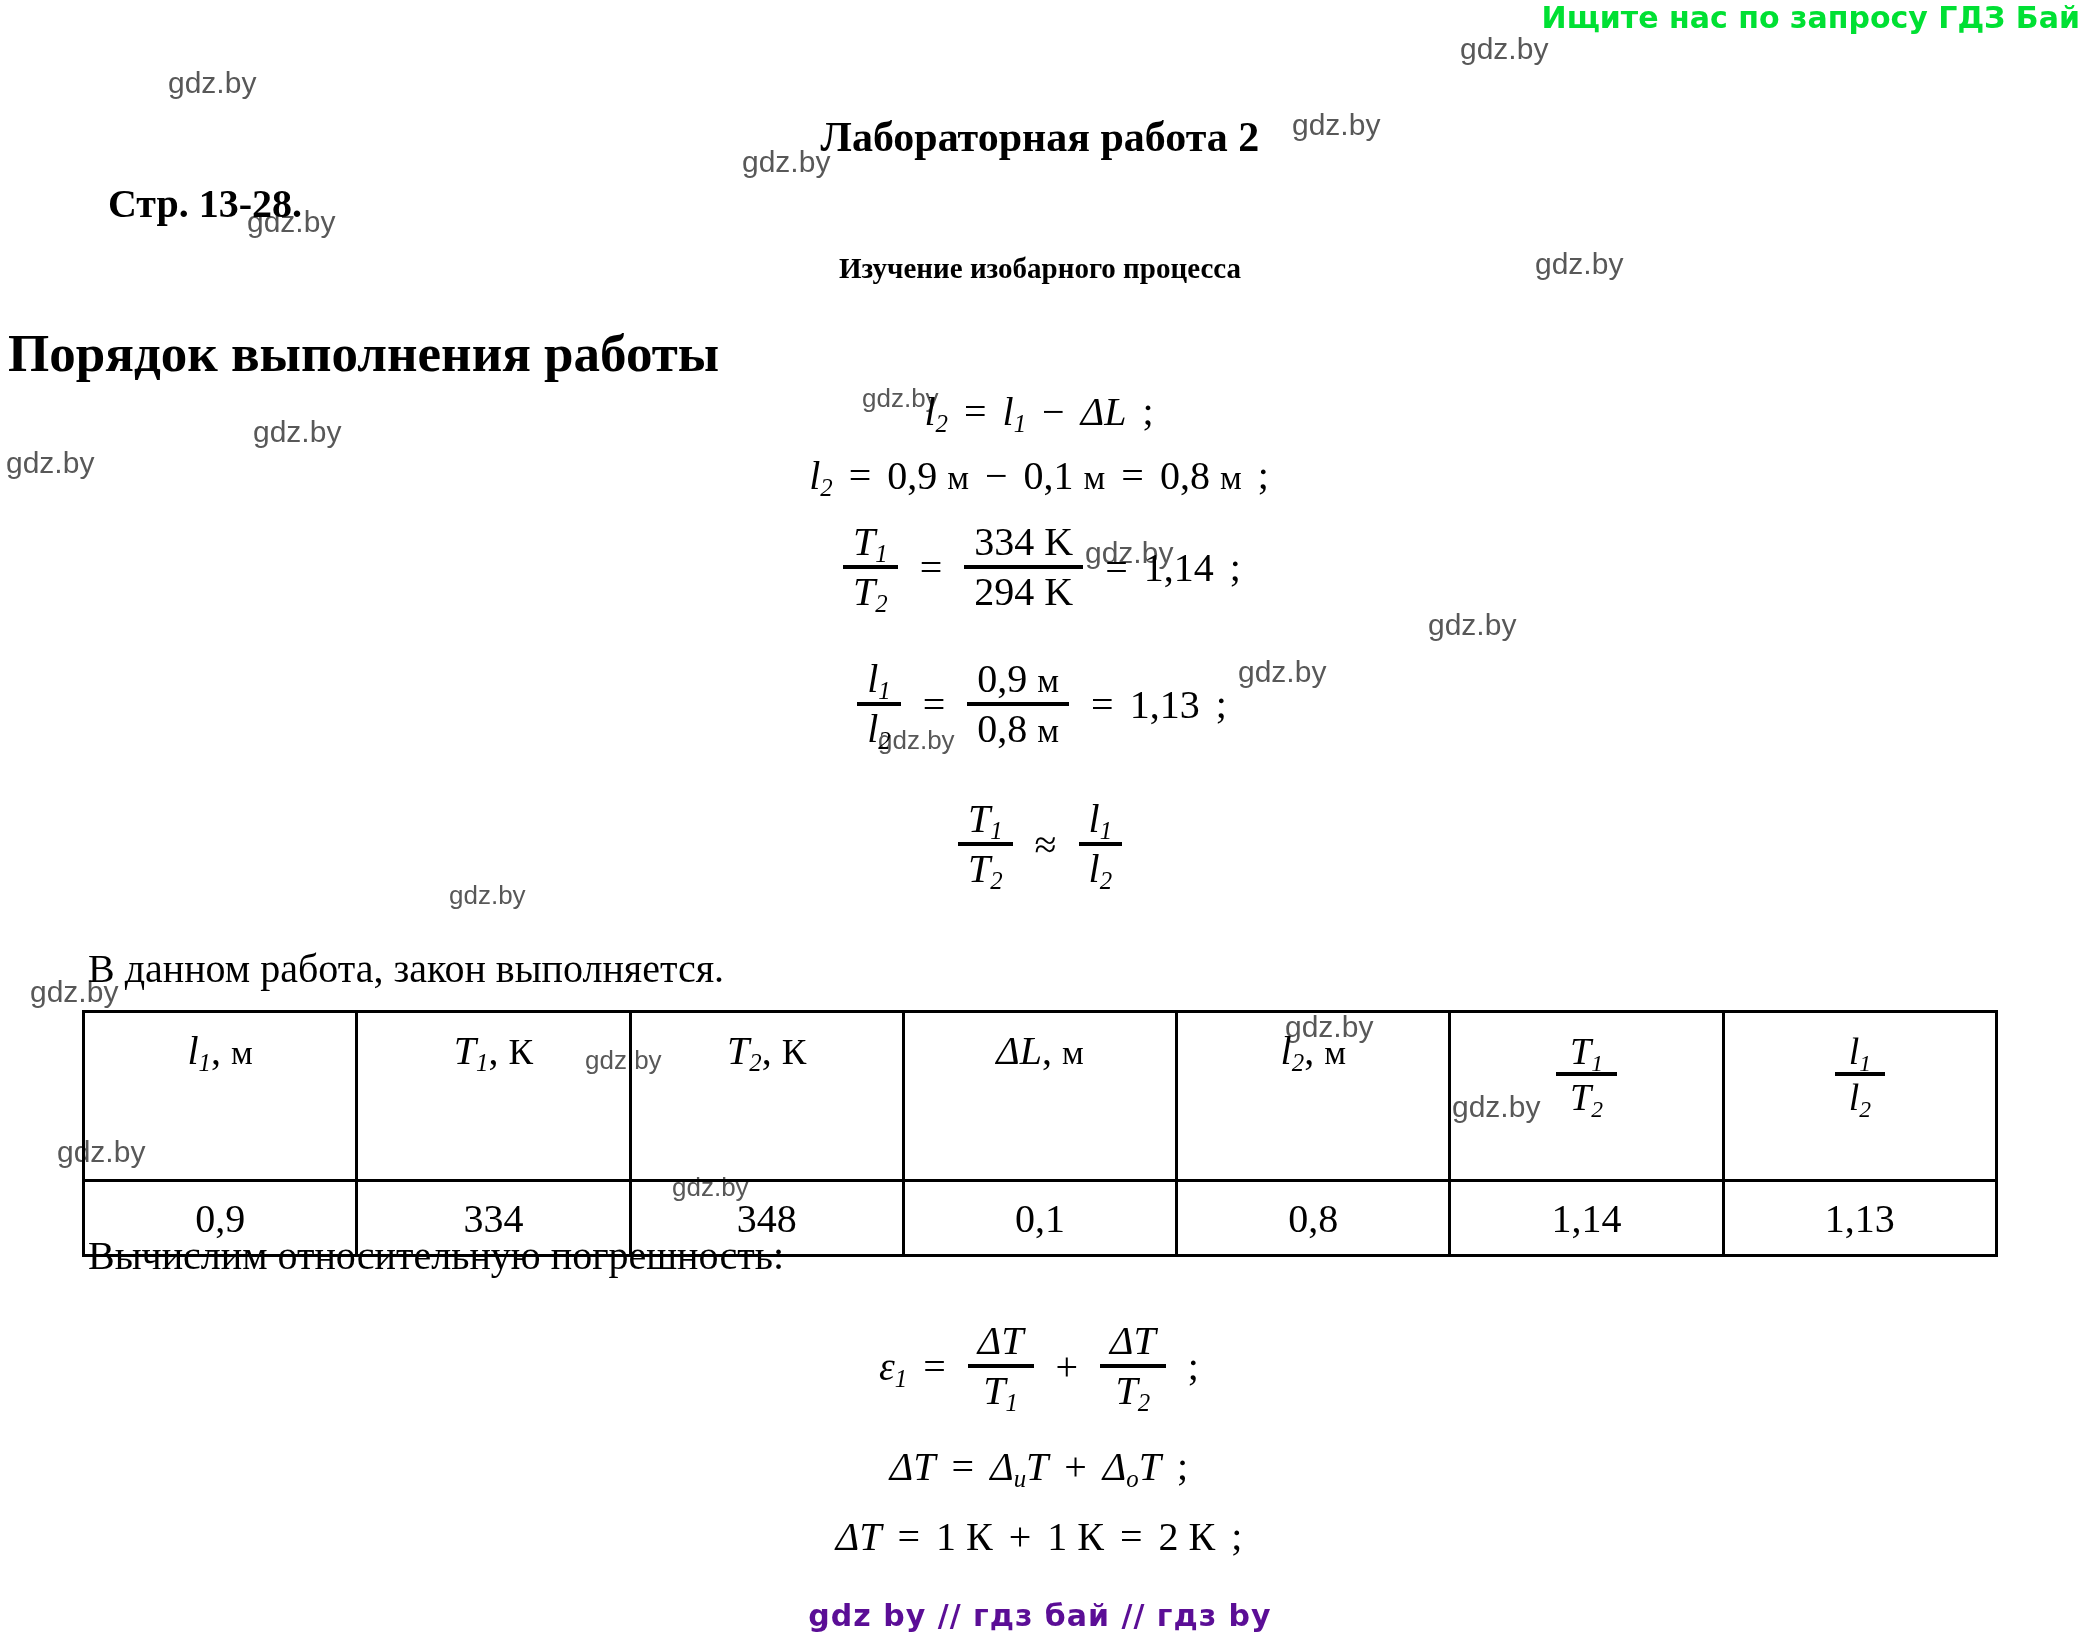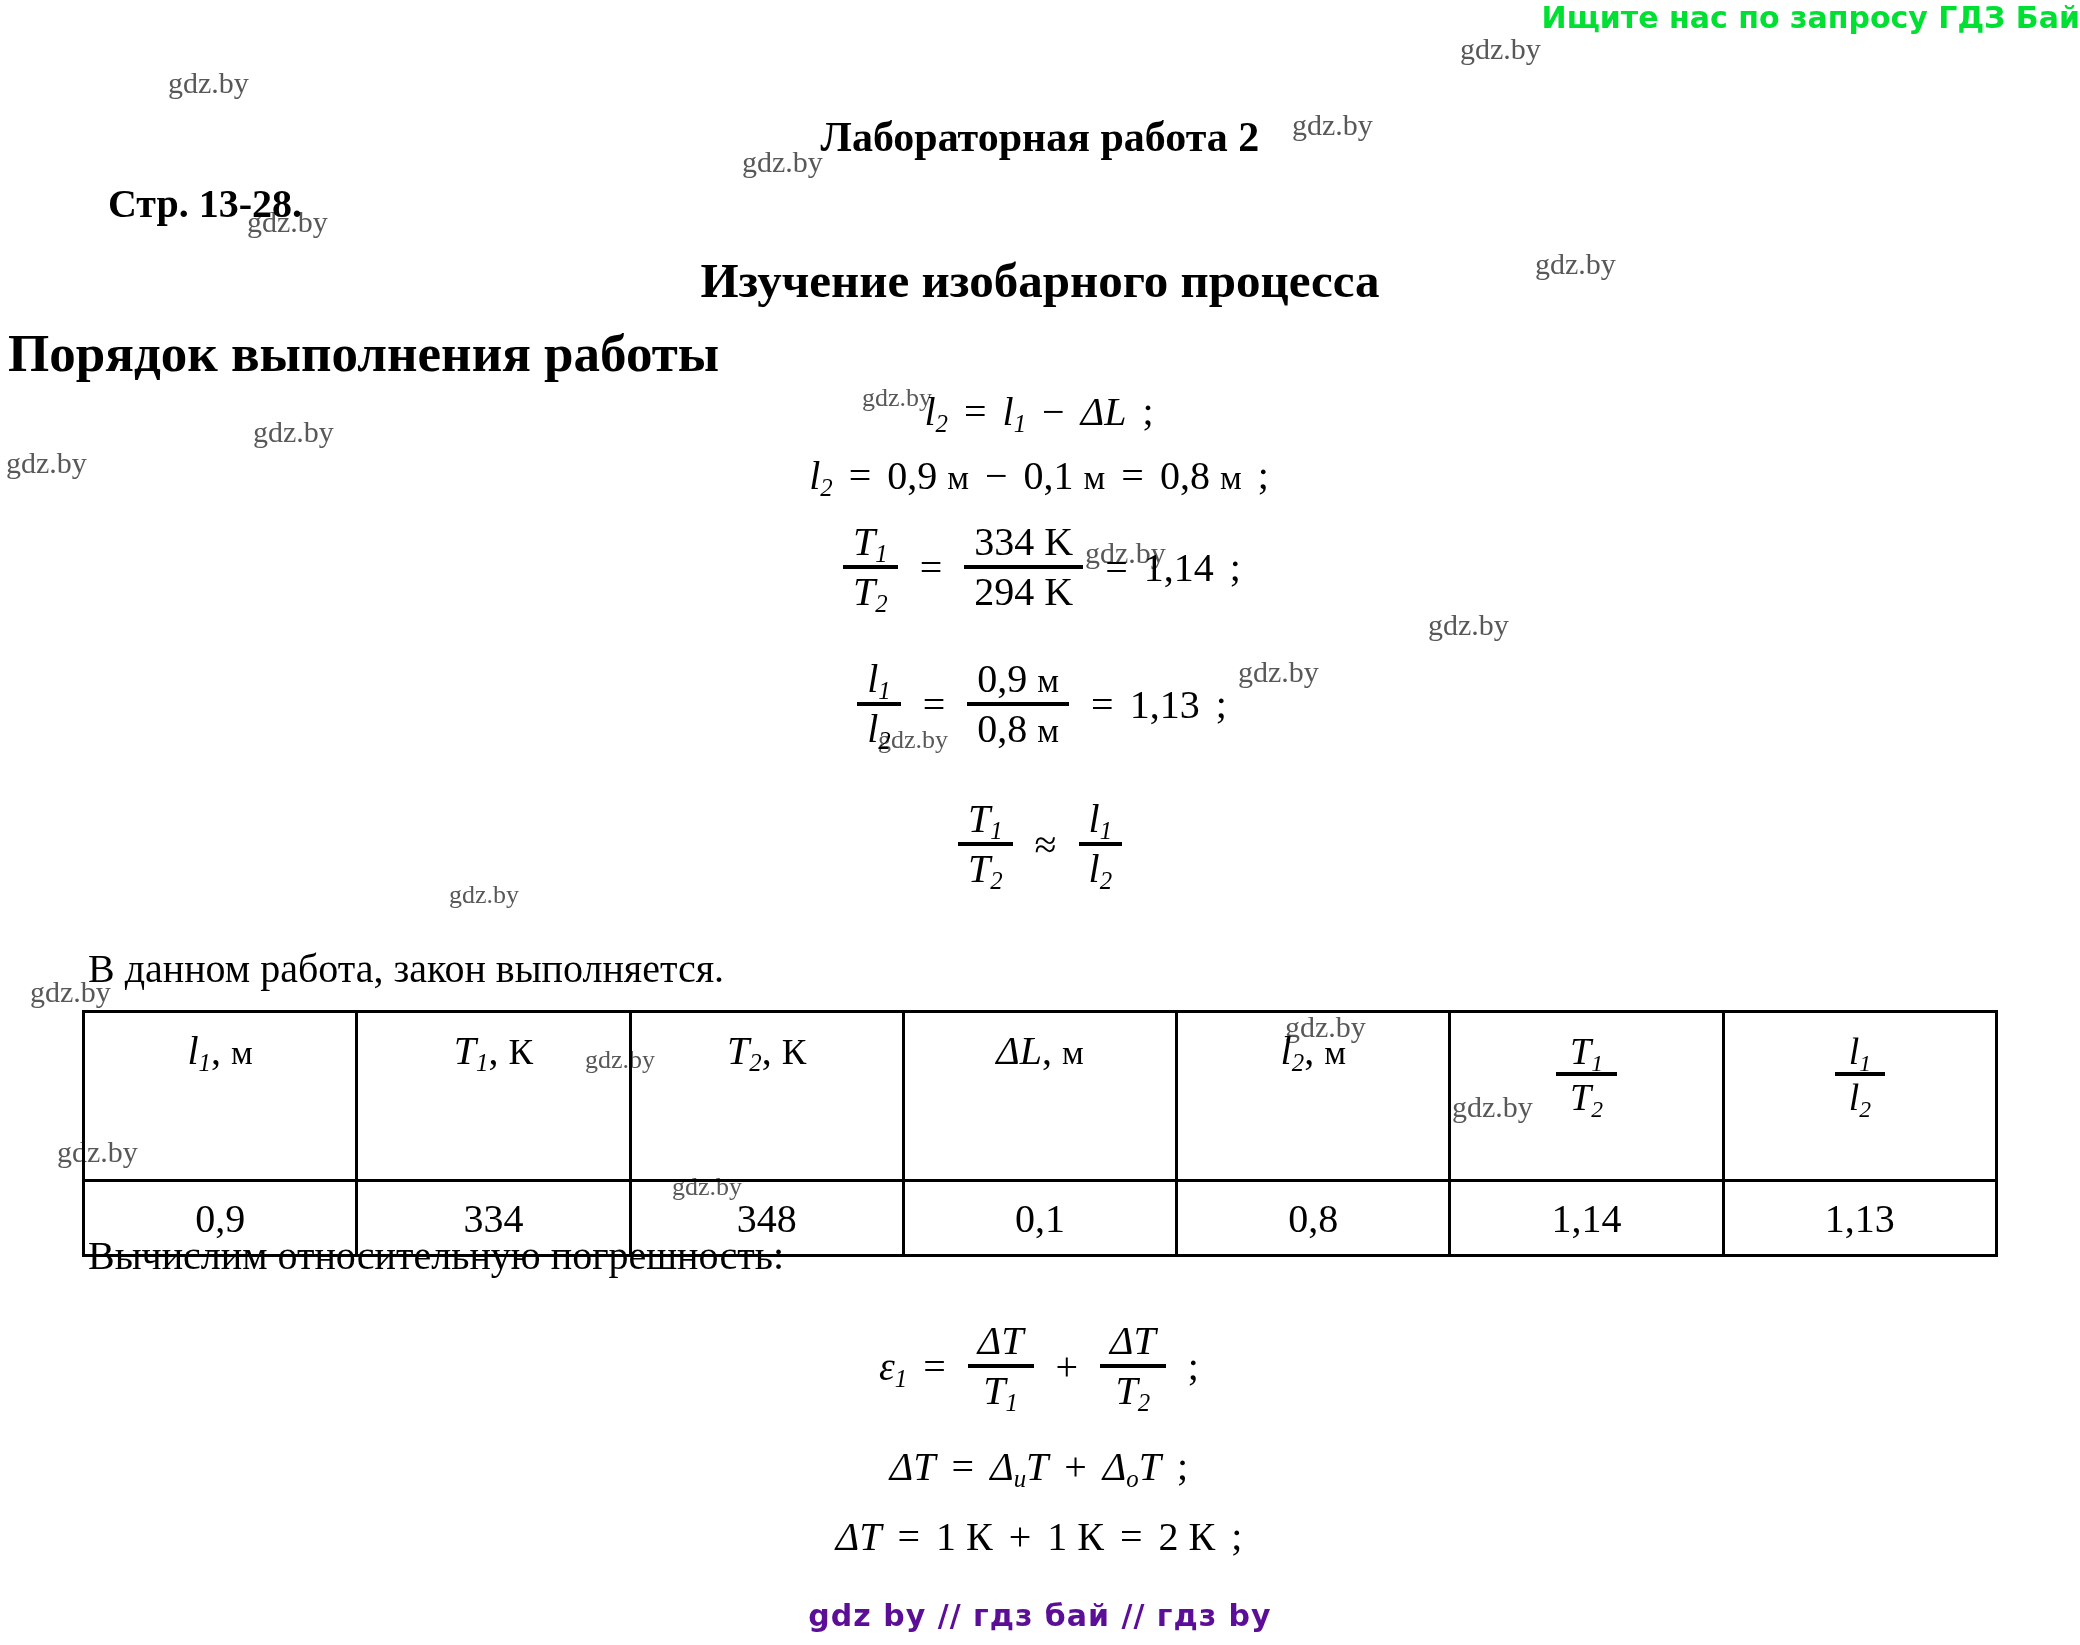--- a/index.html
+++ b/index.html
@@ -22,7 +22,7 @@
   
   .wm {
     position: absolute;
-    font-family: Liberation Serif, serif;
+    font-family: Liberation Sans, sans-serif;
     font-size: 30px;
     color: #4a4a4a;
     white-space: nowrap;

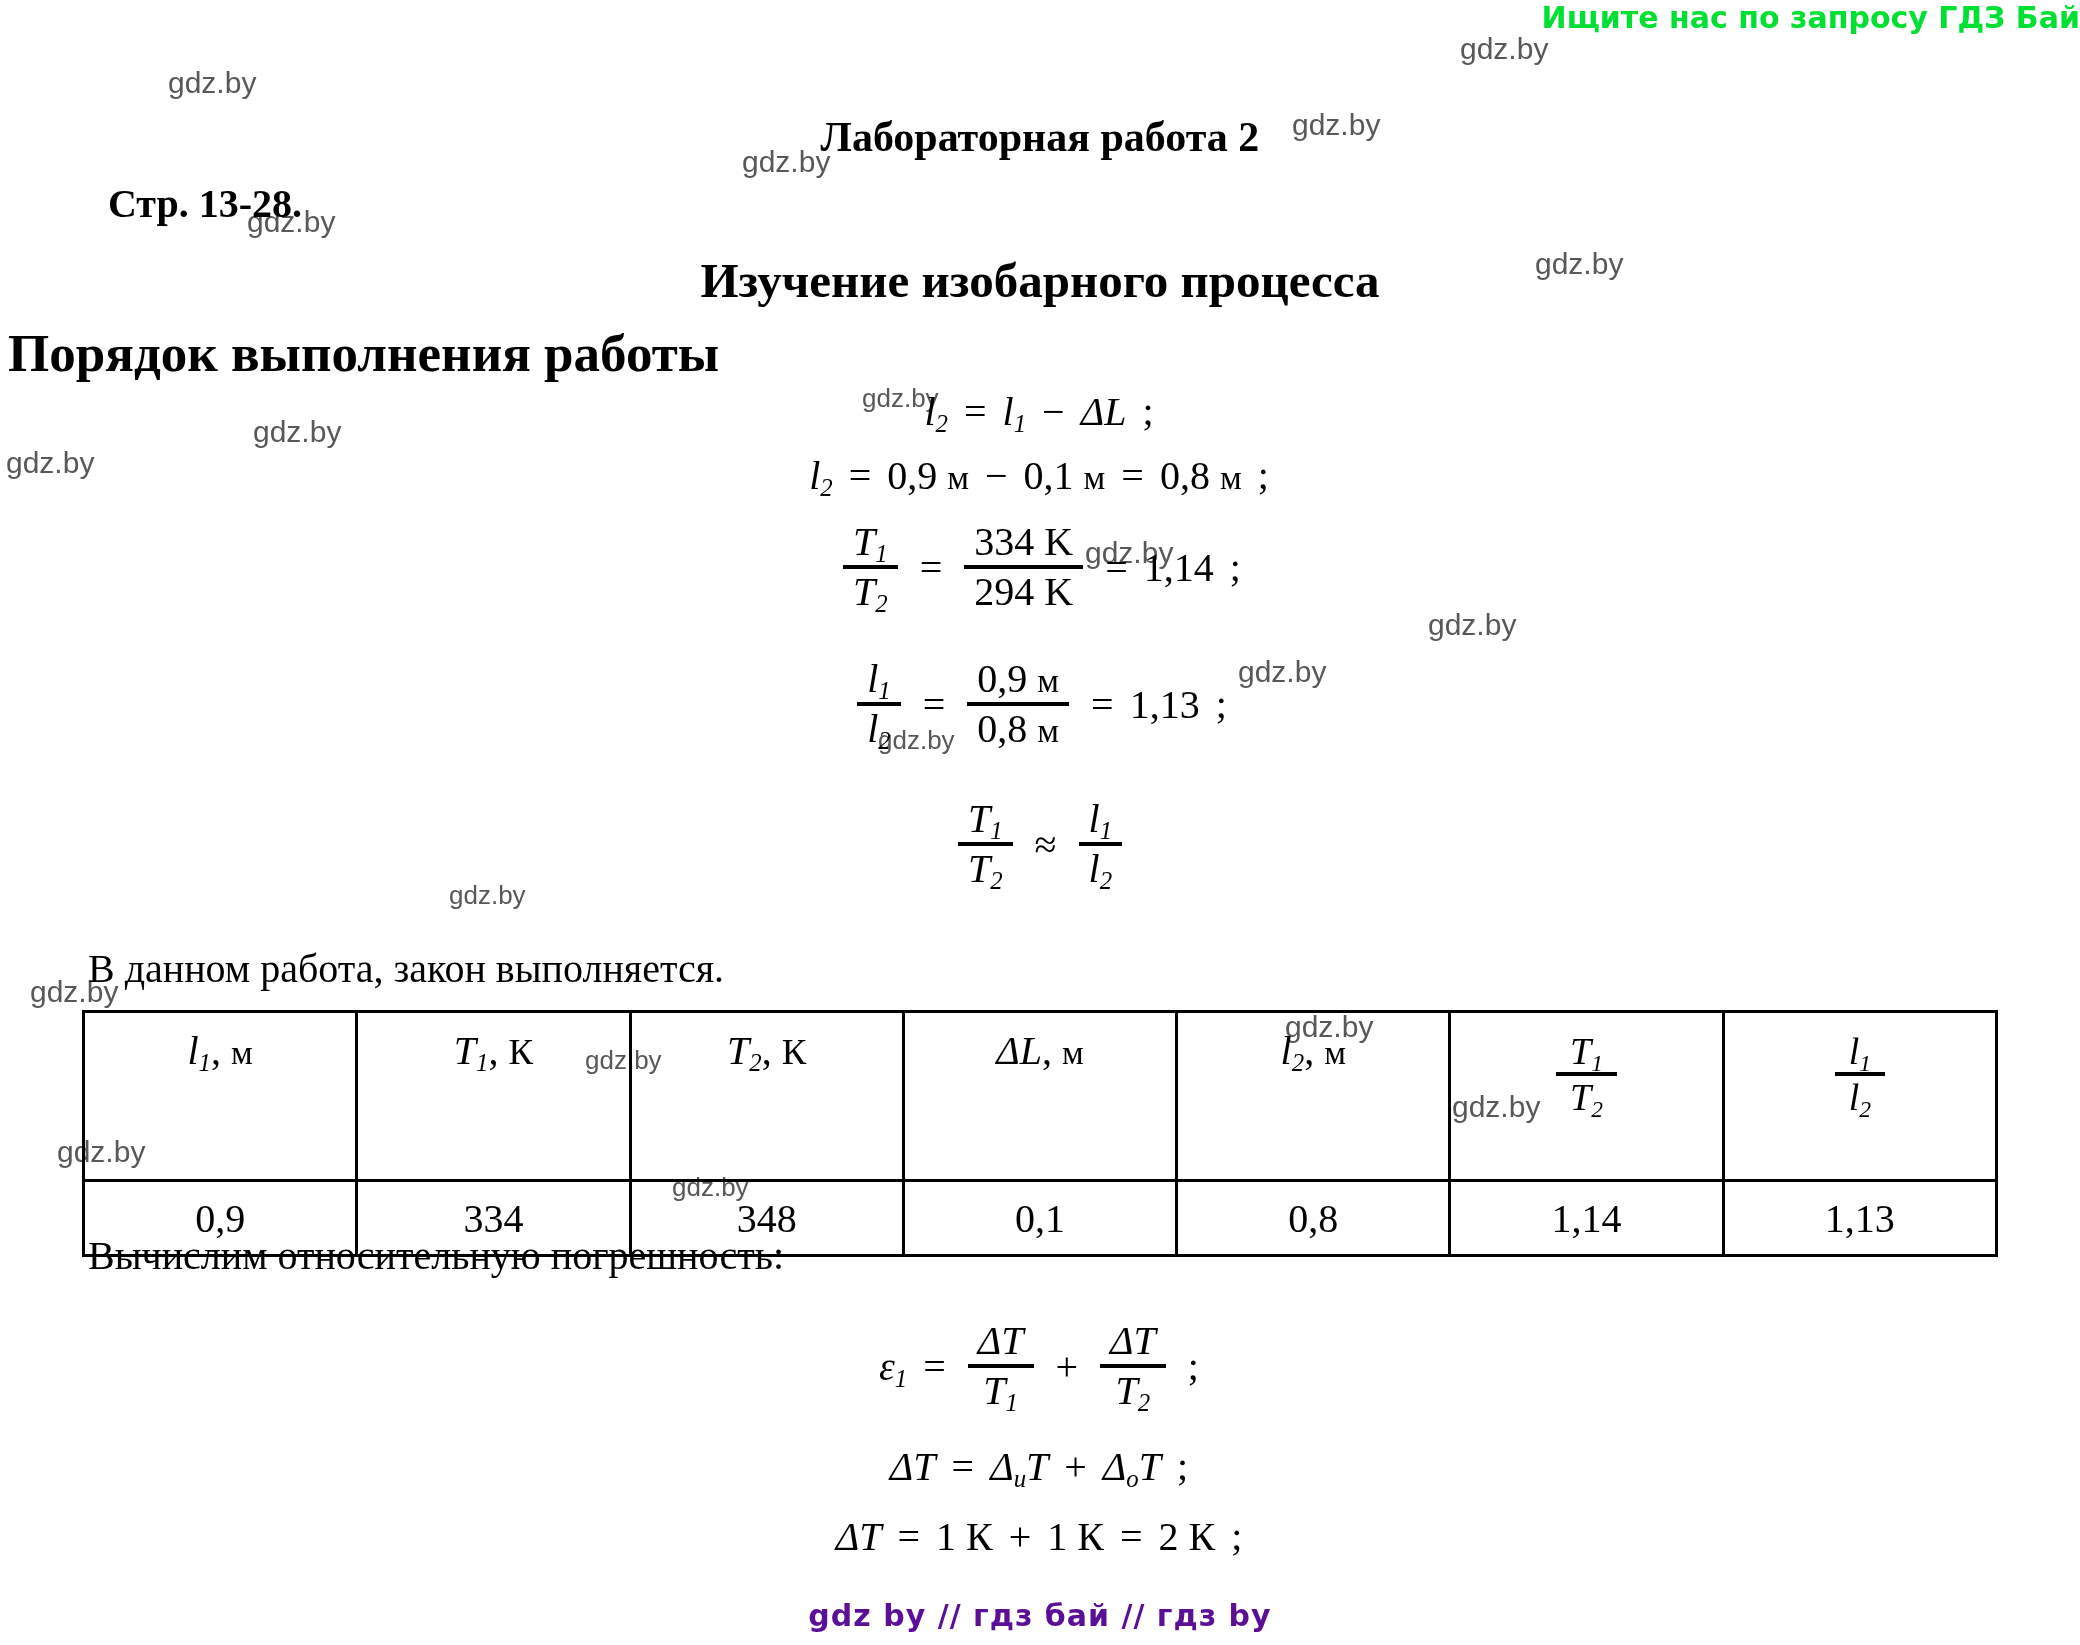--- a/index.html
+++ b/index.html
@@ -81,7 +81,7 @@
     top: 252px;
     width: 2080px;
     text-align: center;
-    font-size: 49px;
+    font-size: 29px;
     font-weight: 700;
     white-space: nowrap;
   }

